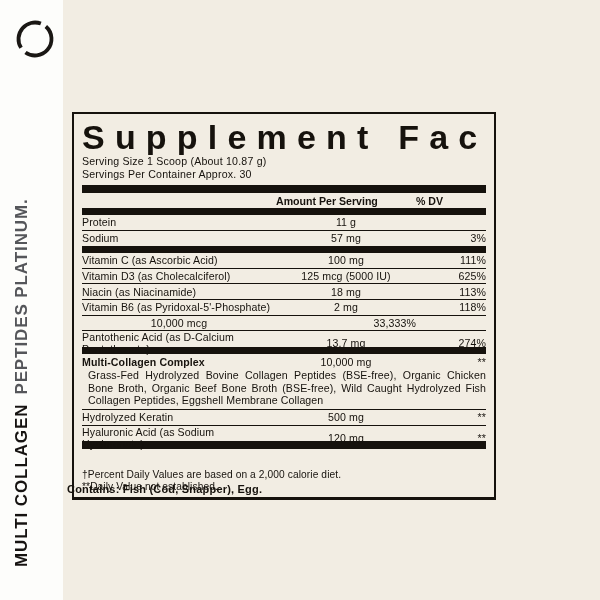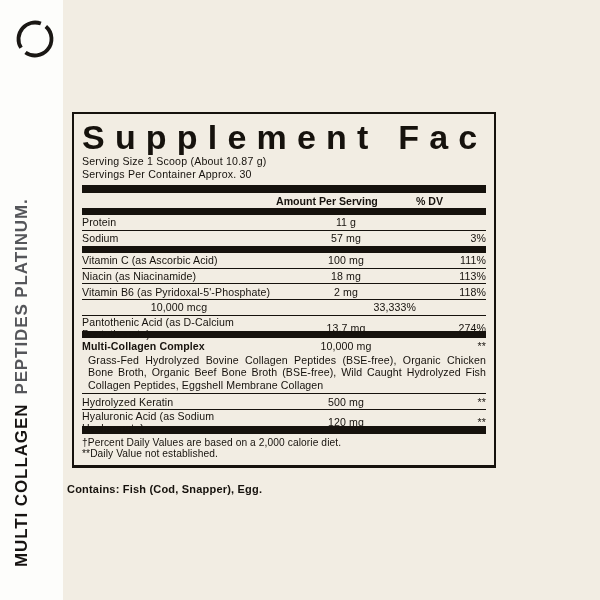--- a/index.html
+++ b/index.html
@@ -109,6 +109,11 @@
     <span class="c3">111%</span>
   </div>
   <div class="cols row sep">
+    <span class="c1">Vitamin D3 (as Cholecalciferol)</span>
+    <span class="c2">125 mcg  (5000 IU)</span>
+    <span class="c3">625%</span>
+  </div>
+  <div class="cols row sep">
     <span class="c1">Niacin (as Niacinamide)</span>
     <span class="c2">18 mg</span>
     <span class="c3">113%</span>

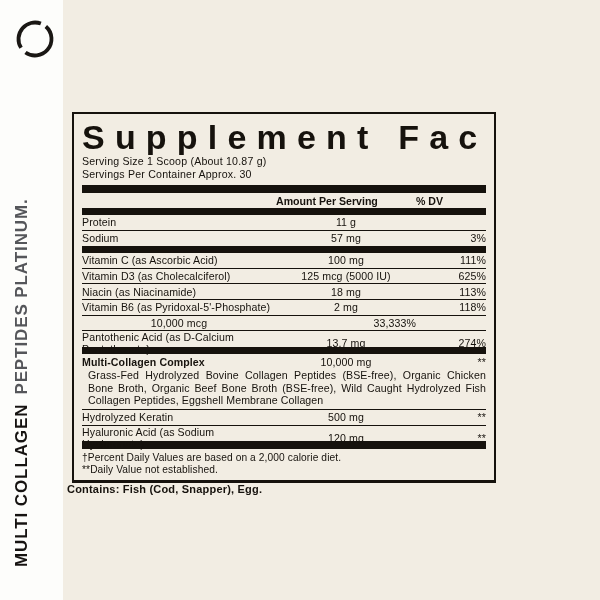--- a/index.html
+++ b/index.html
@@ -58,7 +58,7 @@
     padding: 0 0 2.5px 6px; border-bottom: 1.5px solid #16120d;
     letter-spacing: 0.1px;
   }
-  .footnotes { margin-top: 3px; font-size: 10.2px; line-height: 11.6px; letter-spacing: 0.1px; }
+  .footnotes { margin-top: 20px; font-size: 10.2px; line-height: 11.6px; letter-spacing: 0.1px; }
   .contains {
     position: absolute; left: 67px; top: 483px;
     font-size: 11px; font-weight: bold; letter-spacing: 0.2px;

